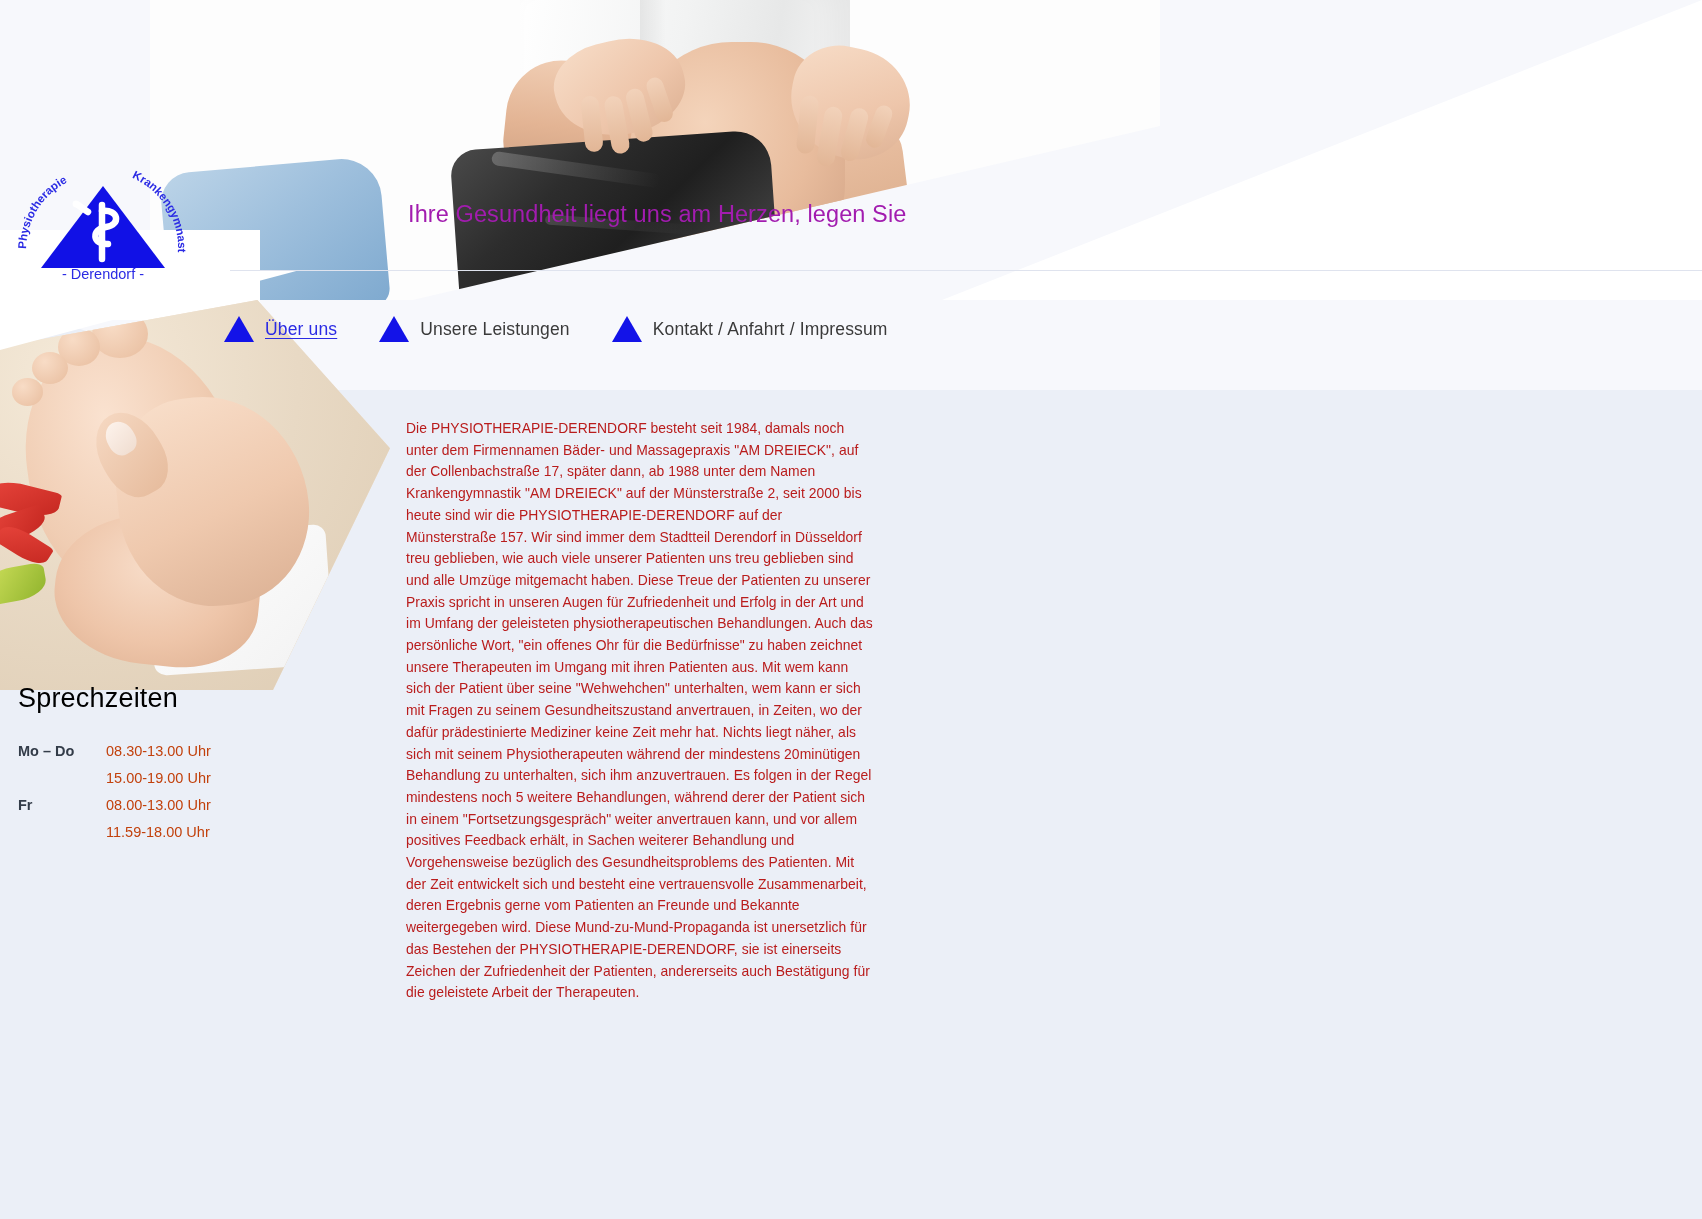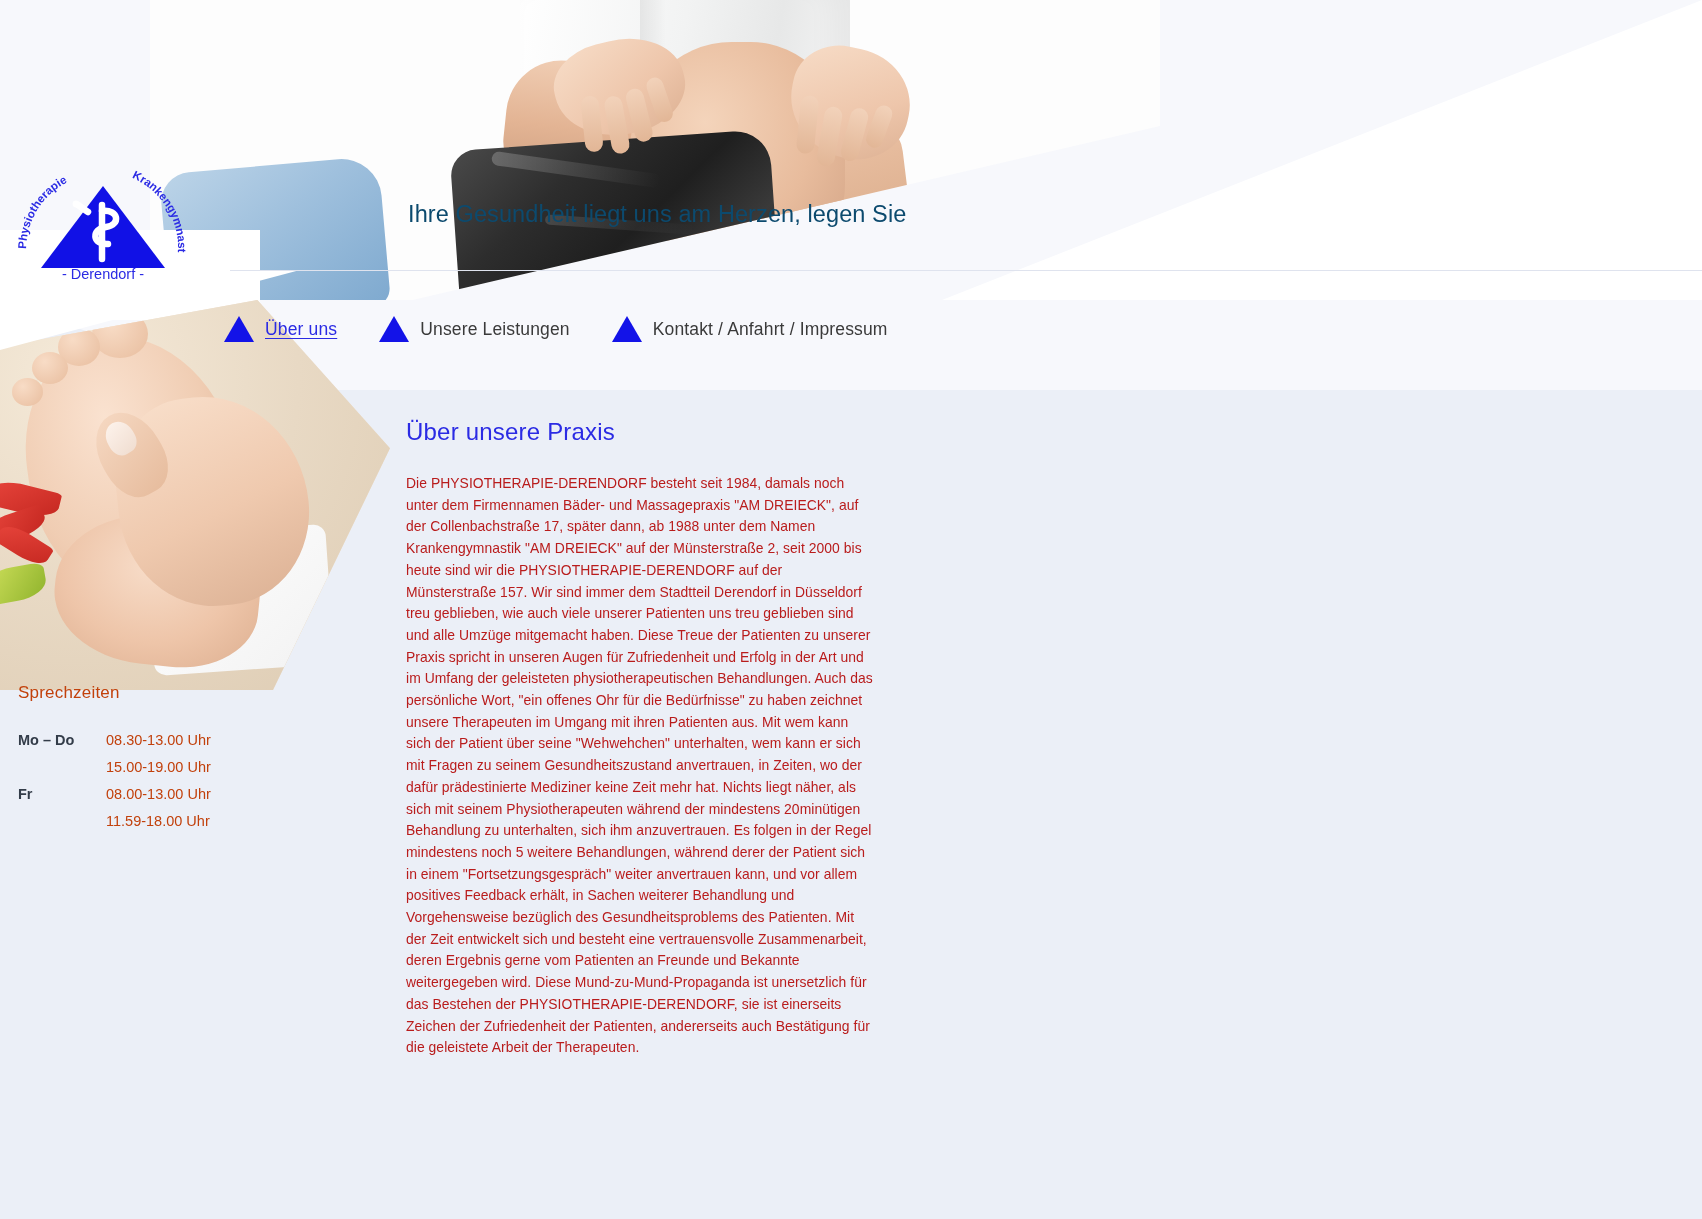--- a/index.html
+++ b/index.html
@@ -295,7 +295,7 @@
     top: 198px;
     width: 520px;
     z-index: 30;
-    color: #0c4a6e;
+    color: #a21caf;
     font-size: 23.5px;
     line-height: 33px;
     letter-spacing: .1px;

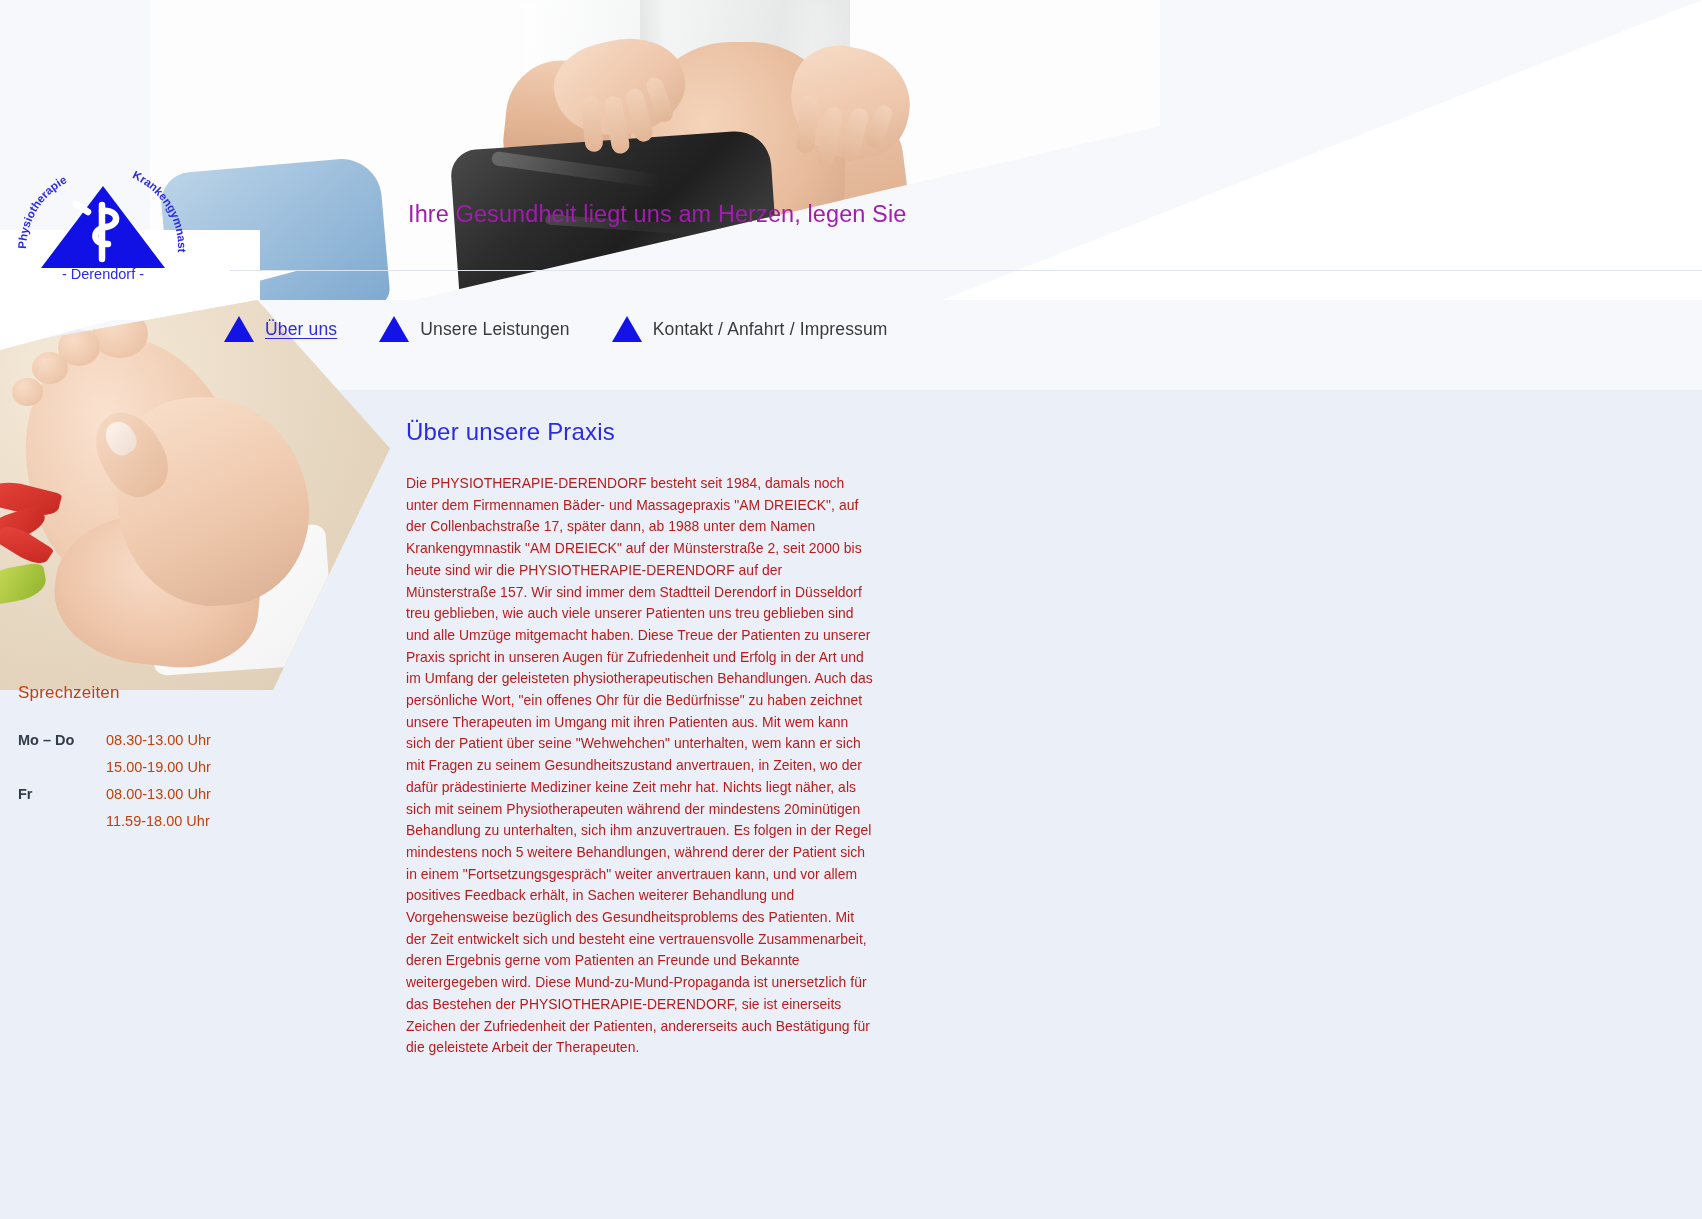--- a/index.html
+++ b/index.html
@@ -517,7 +517,6 @@
   </aside>
 
   <main class="article">
-    <h1 class="article-title">Über unsere Praxis</h1>
     <div class="article-body">
       <p>Die PHYSIOTHERAPIE-DERENDORF besteht seit 1984, damals noch unter dem Firmennamen Bäder- und Massagepraxis "AM DREIECK", auf der Collenbachstraße 17, später dann, ab 1988 unter dem Namen Krankengymnastik "AM DREIECK" auf der Münsterstraße 2, seit 2000 bis heute sind wir die PHYSIOTHERAPIE-DERENDORF auf der Münsterstraße 157.
 Wir sind immer dem Stadtteil Derendorf in Düsseldorf treu geblieben, wie auch viele unserer Patienten uns treu geblieben sind und alle Umzüge mitgemacht haben.

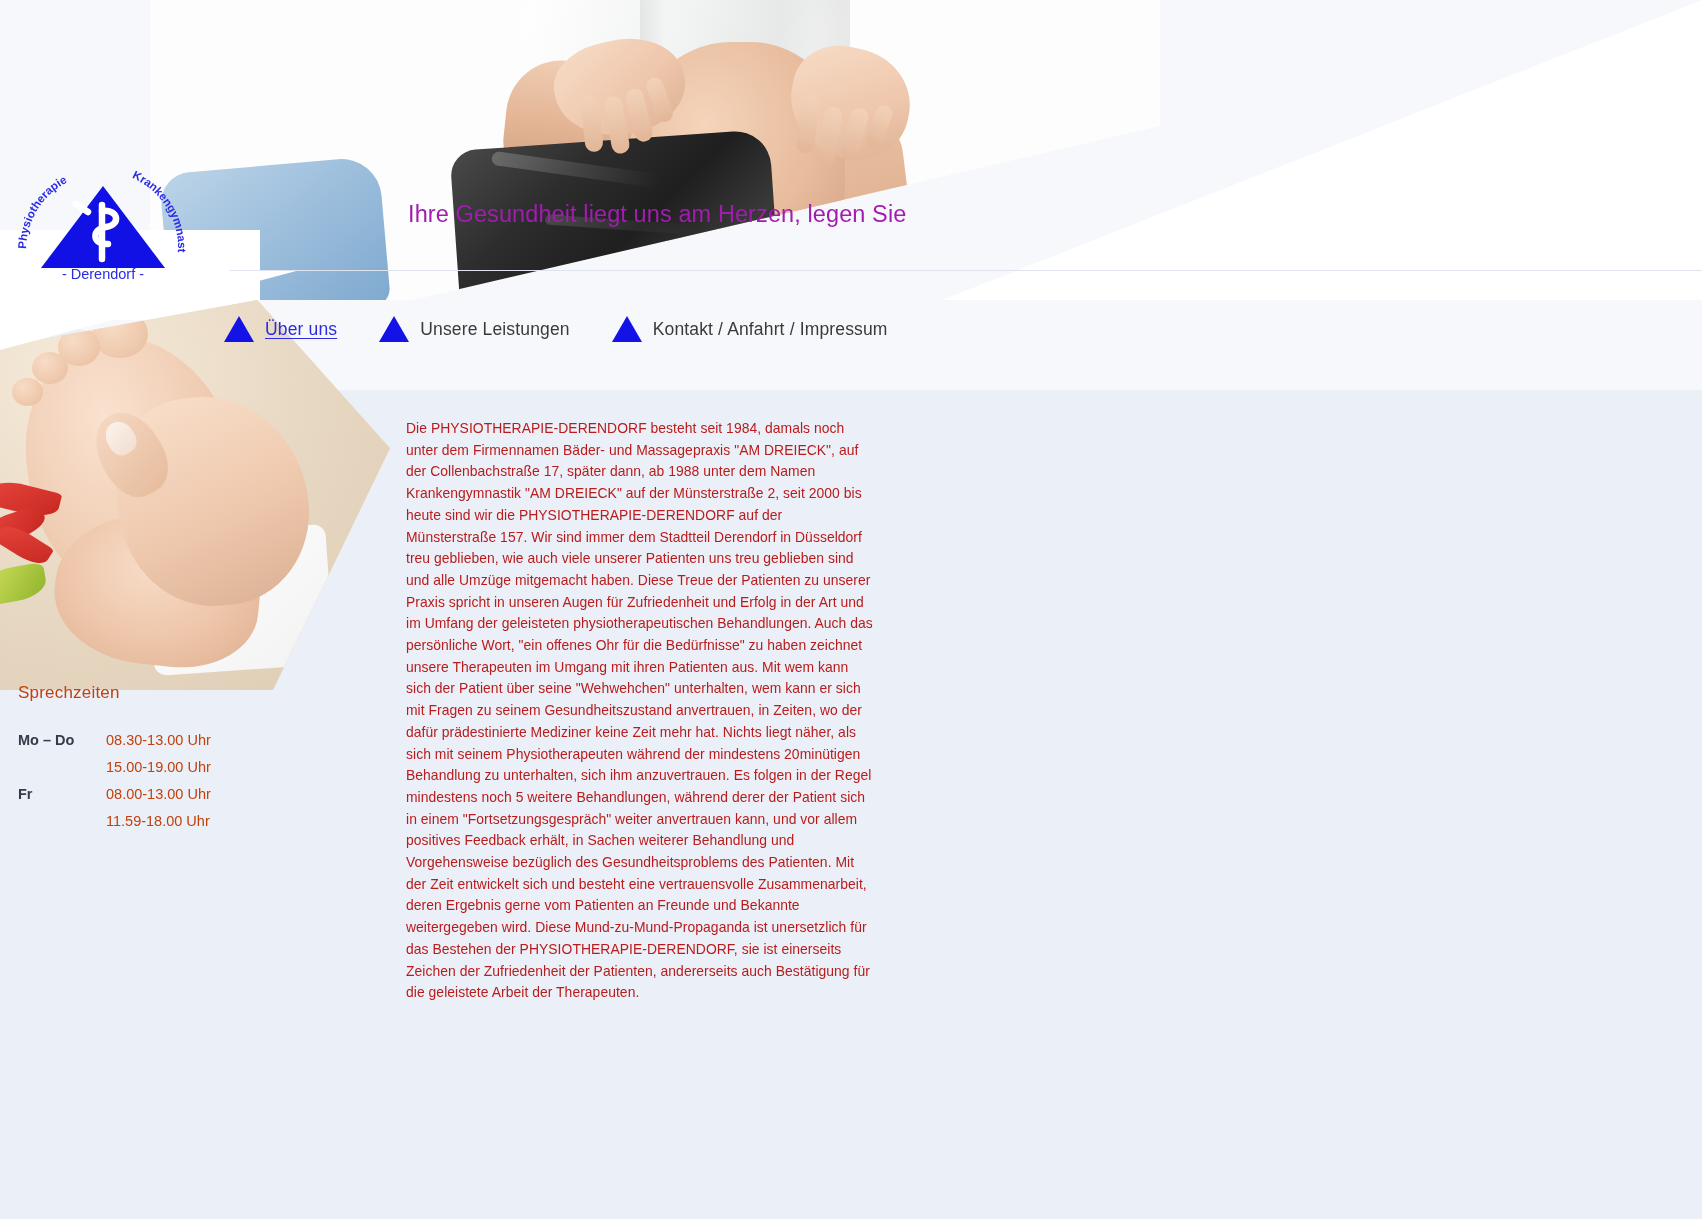--- a/index.html
+++ b/index.html
@@ -348,8 +348,8 @@
     z-index: 20;
   }
   .hours-title {
-    color: #c2410c;
-    font-size: 17px;
+    color: #000000;
+    font-size: 27px;
     font-weight: 400;
     letter-spacing: .2px;
     margin-bottom: 24px;

